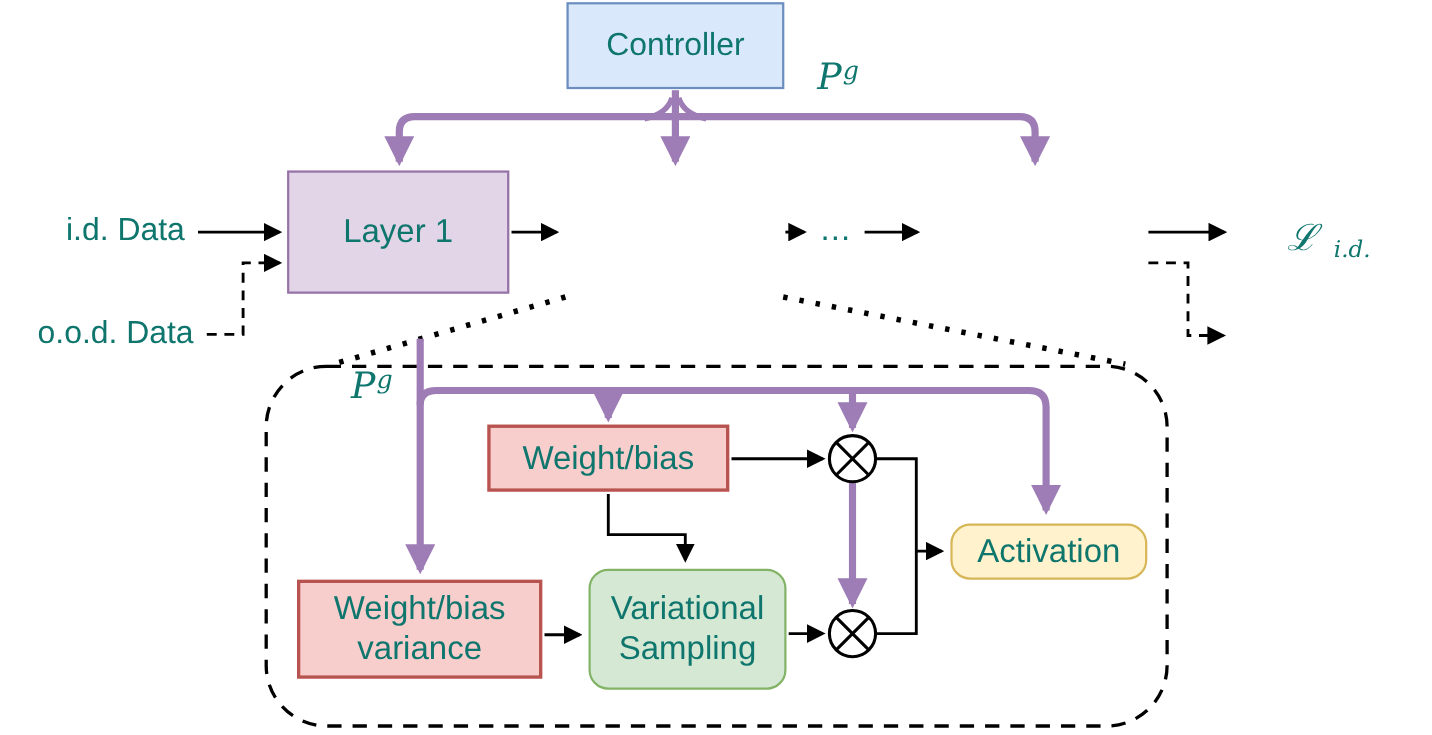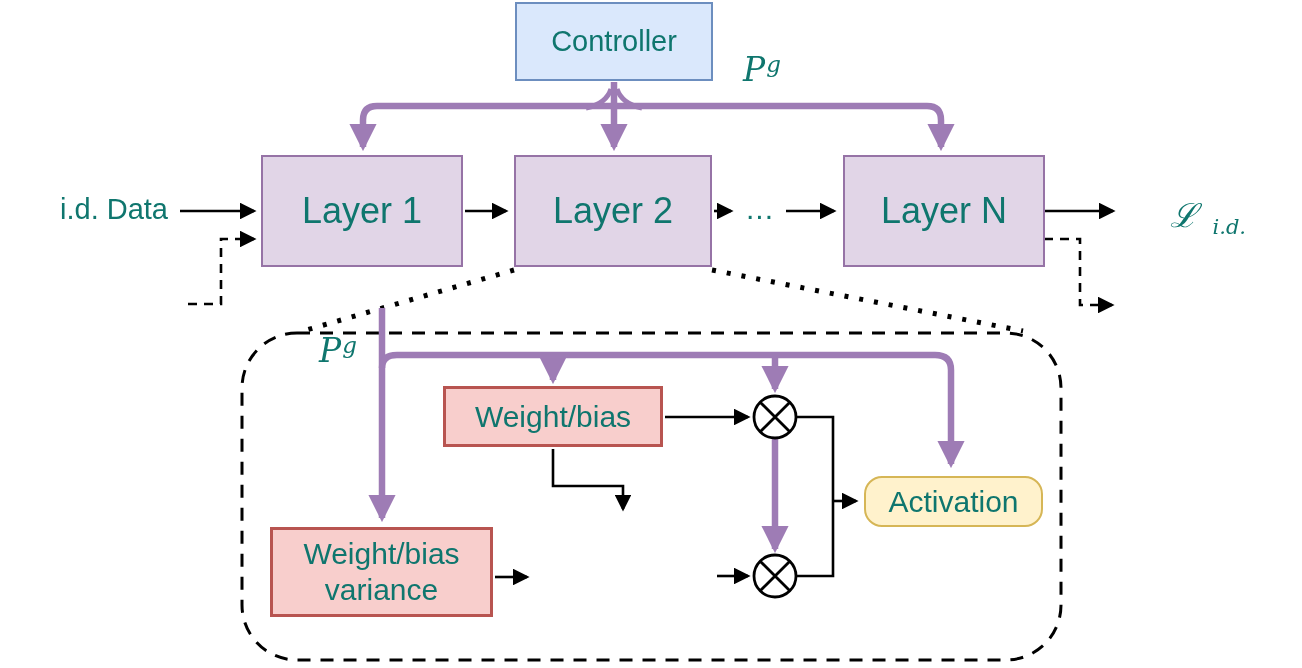--- a/index.html
+++ b/index.html
@@ -26,7 +26,7 @@
   .node{position:absolute;display:flex;align-items:center;justify-content:center;
         text-align:center;box-sizing:border-box;line-height:1.2;}
   .controller{border:2.5px solid var(--controller-stroke);background:var(--controller-fill);font-size:29px;}
-  .layer{border:2.5px solid var(--layer-stroke);background:var(--layer-fill);font-size:36px;}
+  .layer{border:2.5px solid var(--layer-stroke);background:var(--layer-fill);font-size:30px;}
   .param{border:3px solid var(--param-stroke);background:var(--param-fill);font-size:30px;}
   .sampling{border:2.5px solid var(--sampling-stroke);background:var(--sampling-fill);
             border-radius:18px;font-size:30px;}

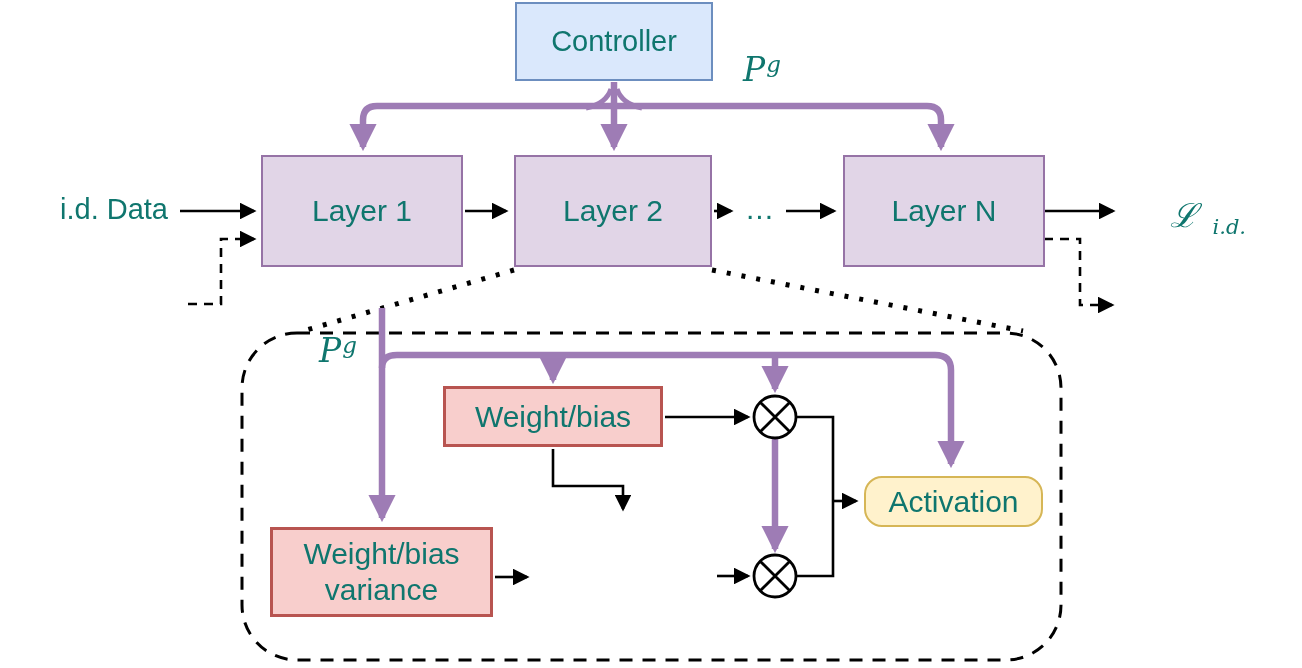--- a/index.html
+++ b/index.html
@@ -106,9 +106,6 @@
   <div class="node layer" style="left:261px;top:155px;width:202px;height:112px;">
     <span>Layer 1</span>
   </div>
-  <div class="node layer" style="left:514px;top:155px;width:198px;height:112px;">
-    <span>Layer 2</span>
-  </div>
   <div class="node layer" style="left:843px;top:155px;width:202px;height:112px;">
     <span>Layer N</span>
   </div>

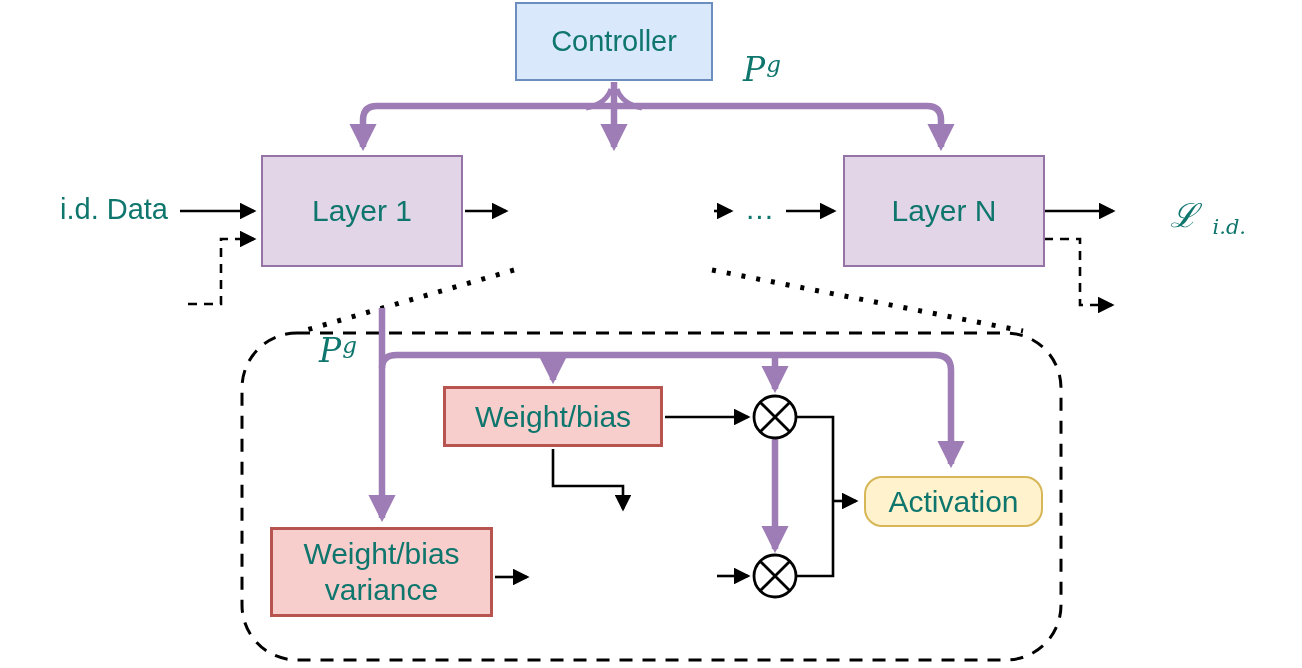--- a/index.html
+++ b/index.html
@@ -106,9 +106,6 @@
   <div class="node layer" style="left:261px;top:155px;width:202px;height:112px;">
     <span>Layer 1</span>
   </div>
-  <div class="node layer" style="left:843px;top:155px;width:202px;height:112px;">
-    <span>Layer N</span>
-  </div>
 
   <div class="node param" style="left:443px;top:386px;width:220px;height:61px;">
     <span>Weight/bias</span>

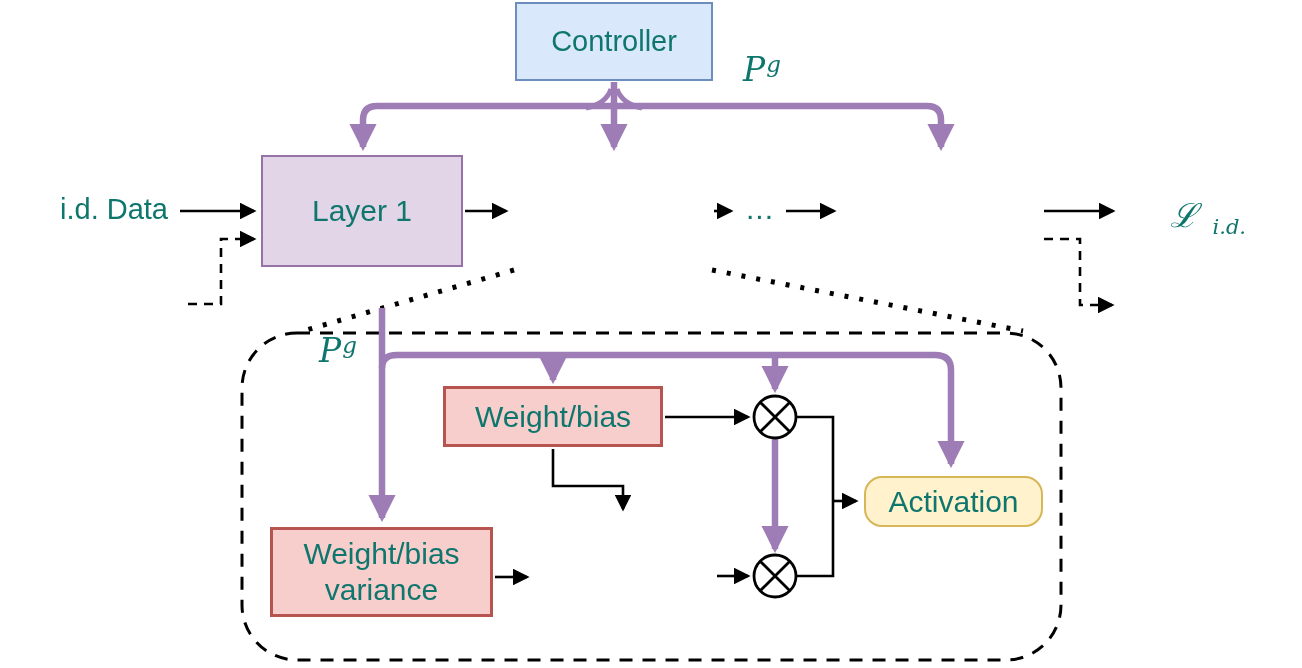--- a/index.html
+++ b/index.html
@@ -118,6 +118,7 @@
   </div>
 
   <div class="lbl" style="left:0;top:193px;width:168px;text-align:right;">i.d. Data</div>
+  <div class="lbl" style="left:0;top:287px;width:176px;text-align:right;">o.o.d. Data</div>
   <div class="lbl ellipsis" style="left:738px;top:192px;width:44px;text-align:center;">...</div>
 
   <div class="lbl math pg" style="left:722px;top:50px;width:80px;text-align:center;"><span>P</span><sup>g</sup></div>

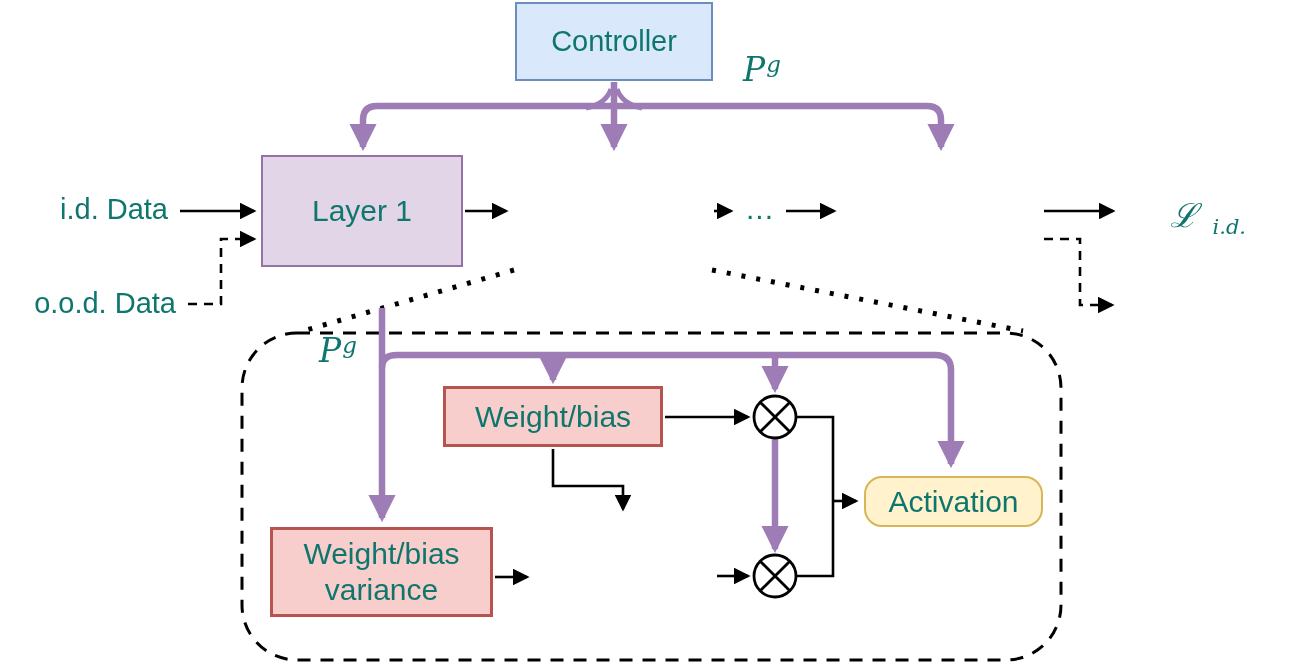--- a/index.html
+++ b/index.html
@@ -113,6 +113,9 @@
   <div class="node param" style="left:270px;top:527px;width:223px;height:90px;padding:0 14px;">
     <span>Weight/bias variance</span>
   </div>
+  <div class="node sampling" style="left:535px;top:517px;width:180px;height:110px;padding:0 8px;">
+    <span>Variational Sampling</span>
+  </div>
   <div class="node activation" style="left:864px;top:476px;width:179px;height:51px;">
     <span>Activation</span>
   </div>

